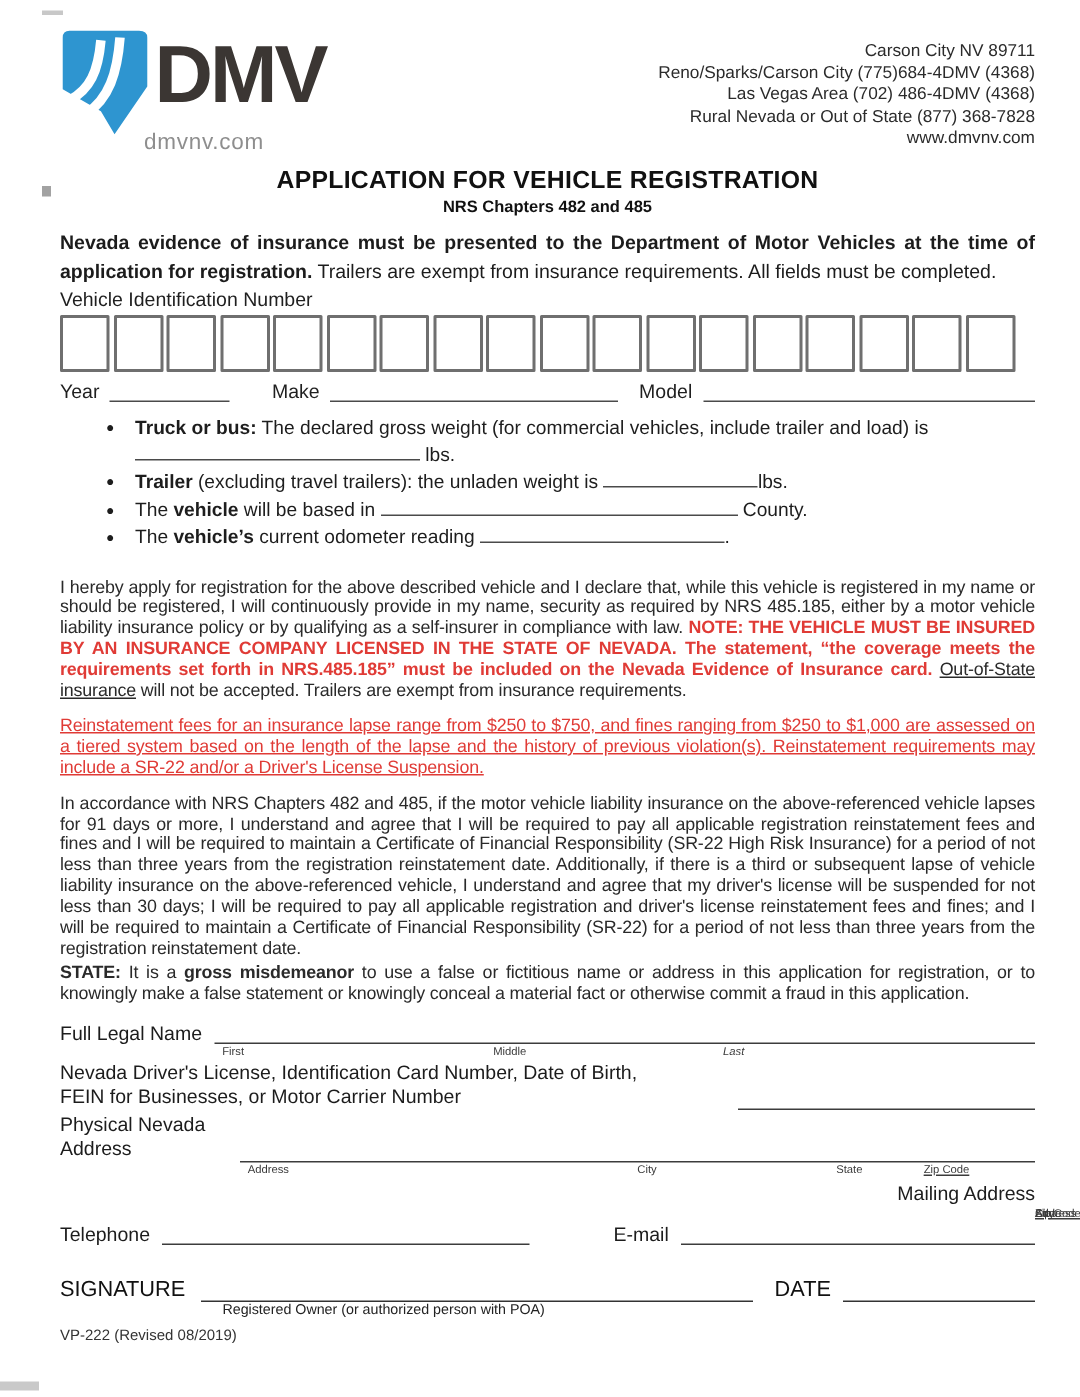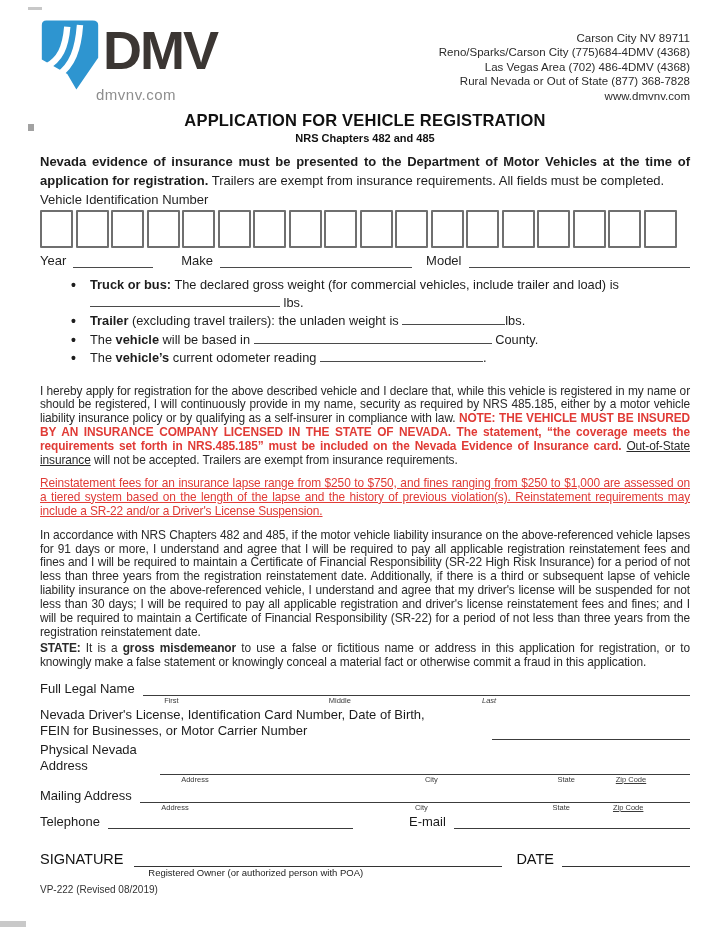--- a/index.html
+++ b/index.html
@@ -10,7 +10,7 @@
     padding:18px 30px 0 40px;
   }
   
-  .header { display:flex; justify-content:space-between; align-items:flex-end; }
+  .header { display:flex; justify-content:space-between; align-items:center; }
   .logo-block { display:flex; flex-direction:column; }
   .logo-row { display:flex; align-items:flex-start; }
   .logo-svg { width:60px; height:74px; display:block; }

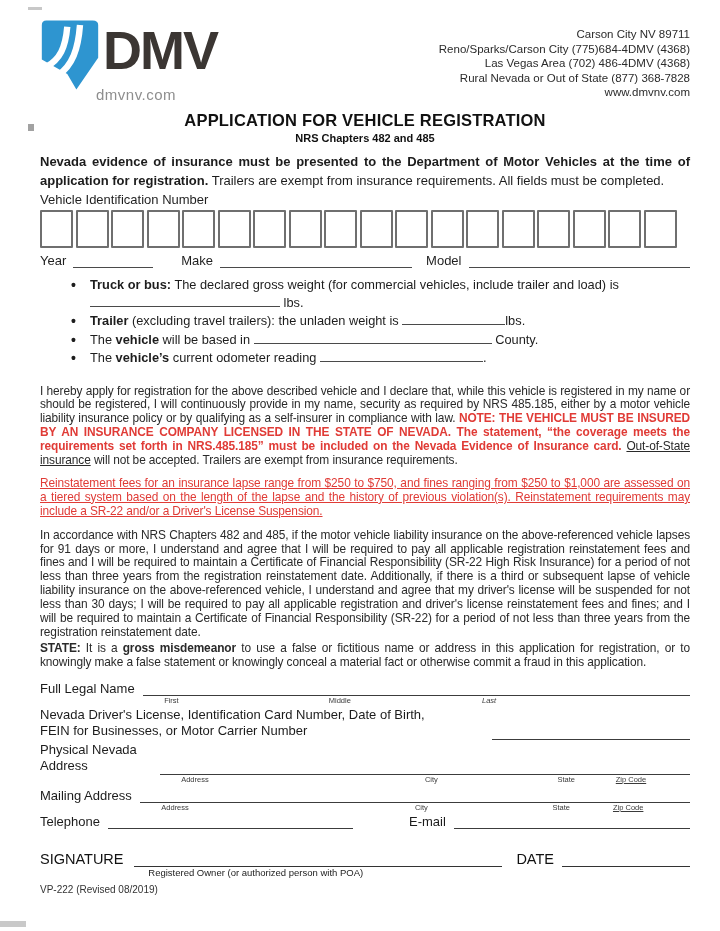--- a/index.html
+++ b/index.html
@@ -60,7 +60,7 @@
   .frow { display:flex; align-items:flex-end; }
   .fline { flex:1; border-bottom:1px solid #3c3c3c; position:relative; height:14px; margin-left:8px; }
   .fsub { position:absolute; top:calc(100% + 1px); font-size:7.5px; color:#3a3a3a; white-space:nowrap; }
-  .sub-0 { left:1%;margin-left:16px; } .sub-mid { left:34%; } .sub-last { left:62%;font-style:italic; }
+  .sub-0 { left:1%; } .sub-mid { left:34%; } .sub-last { left:62%;font-style:italic; }
   .sub-city { left:50%; } .sub-state { left:75%; } .sub-zip { left:86%;text-decoration:underline; }
   .frow-name { margin-bottom:11px; }
   .lbl-2line { line-height:16.5px; }

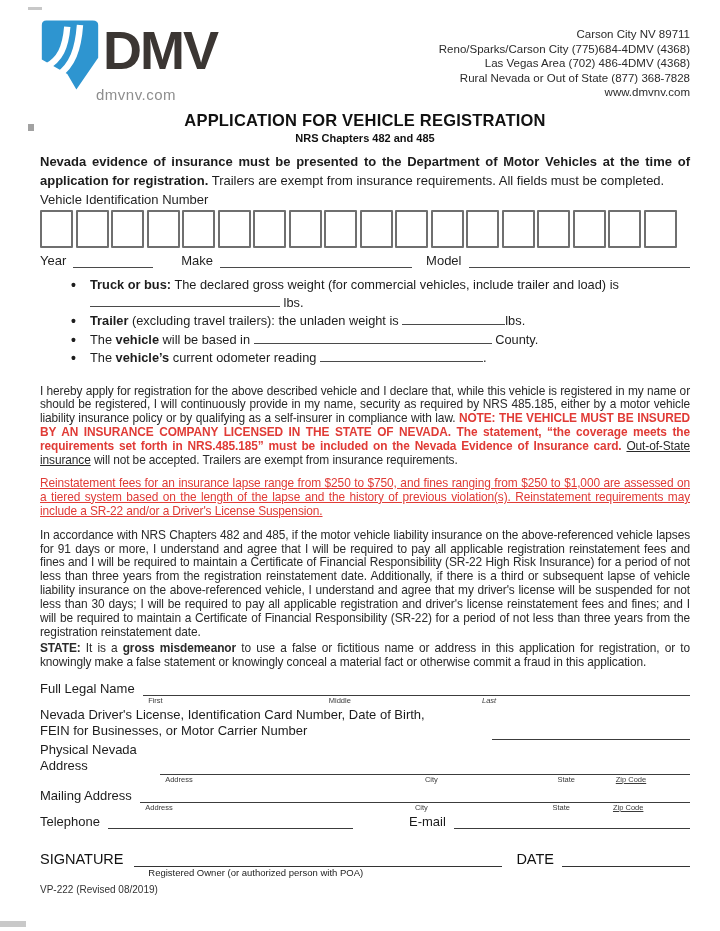--- a/index.html
+++ b/index.html
@@ -67,7 +67,7 @@
   .frow-id { margin-top:2px; }
   .fline-id { flex:0 0 198px; margin-left:auto; }
   .frow-phys { margin-top:2px;gap:15px; }
-  .frow-mail { margin-top:13px; margin-bottom:11px; }
+  .frow-mail { margin-top:13px; margin-bottom:11px;flex-direction:column; }
   .frow-tel { margin-top:4px; }
   .fline-tel { flex:0 0 245px; }
   .lbl-email { margin-left:56px; }

